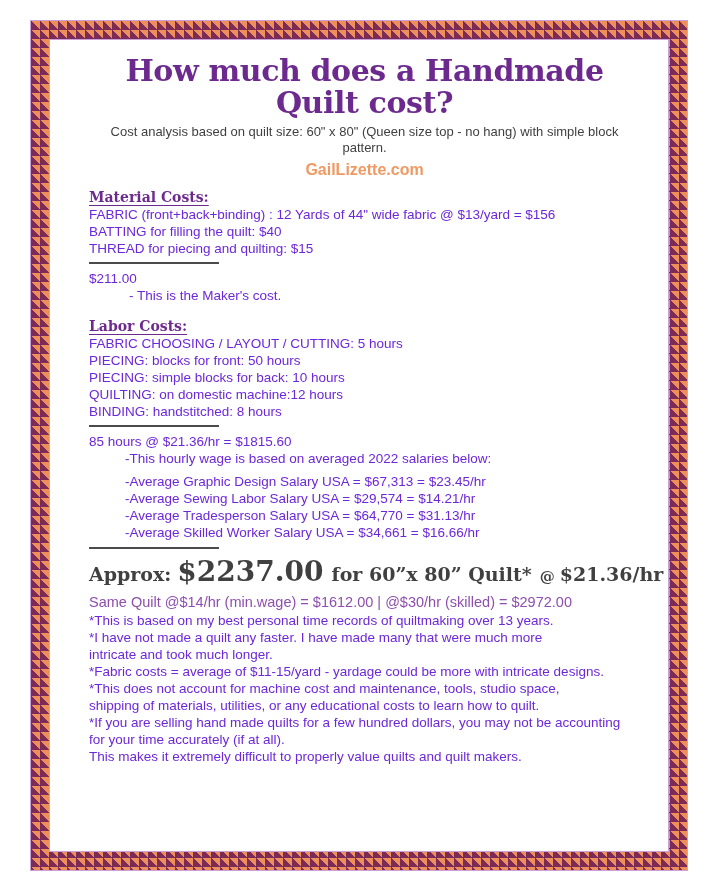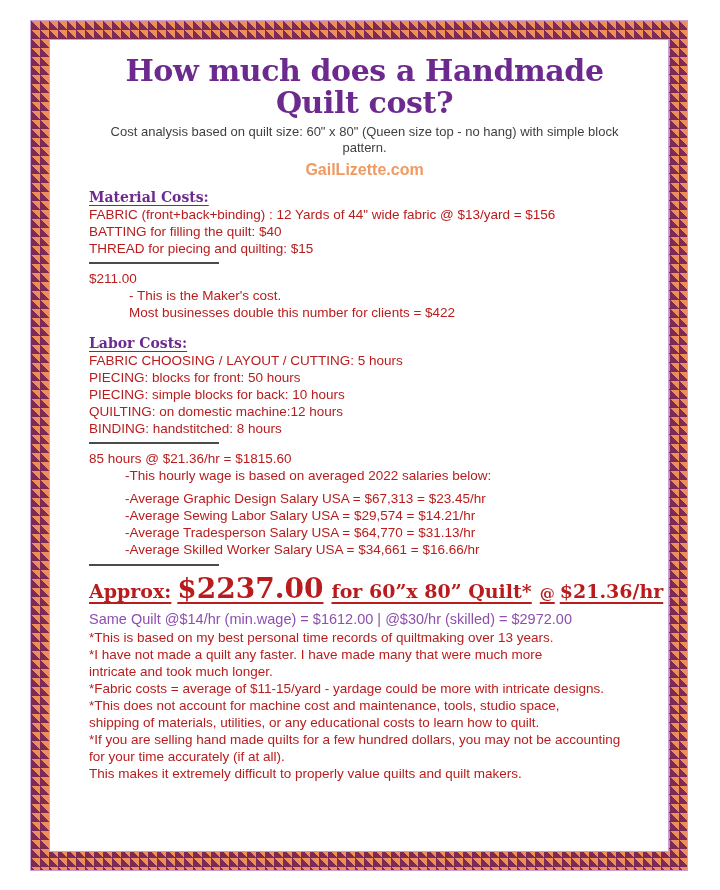--- a/index.html
+++ b/index.html
@@ -34,7 +34,7 @@
   }
   .mat-heading { margin-top:8px; }
   .labor-heading { margin-top:13px; }
-  .line { font-size:13.5px; line-height:17px; color:#b91c1c; }
+  .line { font-size:13.5px; line-height:17px; color:#6d28d9; }
   .indent { padding-left:40px; }
   .indent-sm { padding-left:36px; }
   .divider { width:130px; border-top:2px solid #4b4b4b; margin-top:5px; margin-bottom:6px; }

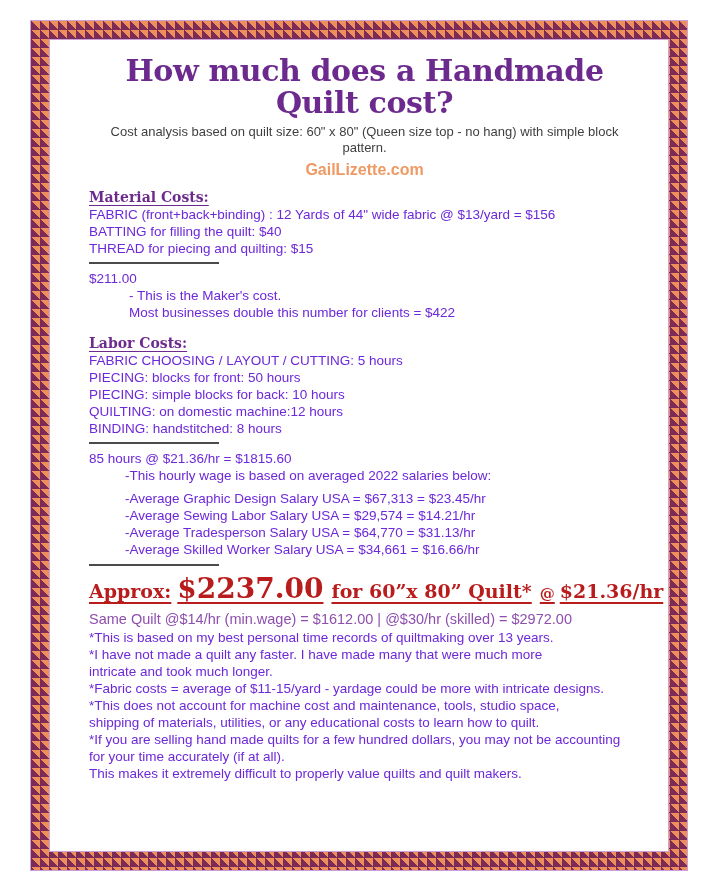--- a/index.html
+++ b/index.html
@@ -72,7 +72,6 @@
         <div class="divider"></div>
         <div class="line">$211.00</div>
         <div class="line indent">- This is the Maker's cost.</div>
-        <div class="line indent">Most businesses double this number for clients = $422</div>
       </section>
 
       <section>

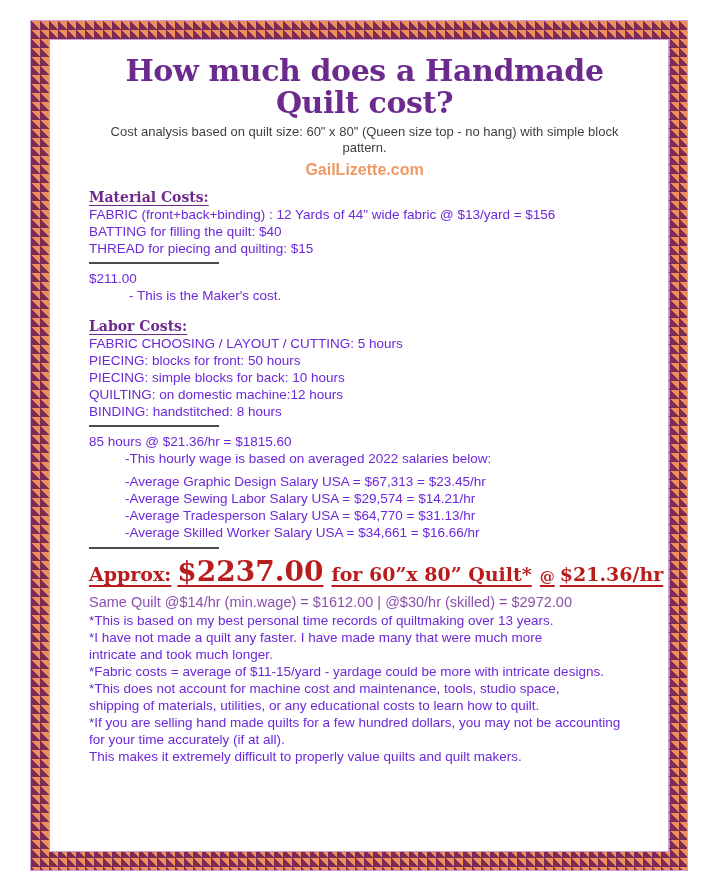--- a/index.html
+++ b/index.html
@@ -41,9 +41,9 @@
   .salaries { margin-top:6px; }
   .divider-3 { margin-top:6px; margin-bottom:9px; }
   .approx {
-    font-family:"DejaVu Serif", serif; font-weight:bold; color:#b91c1c;
+    font-family:"DejaVu Serif", serif; font-weight:bold; color:#404040;
     font-size:19px; line-height:28px;
-    text-decoration:underline; text-underline-offset:4px;
+    text-underline-offset:4px;
     text-decoration-thickness:1.5px;
     white-space:nowrap;
   }

